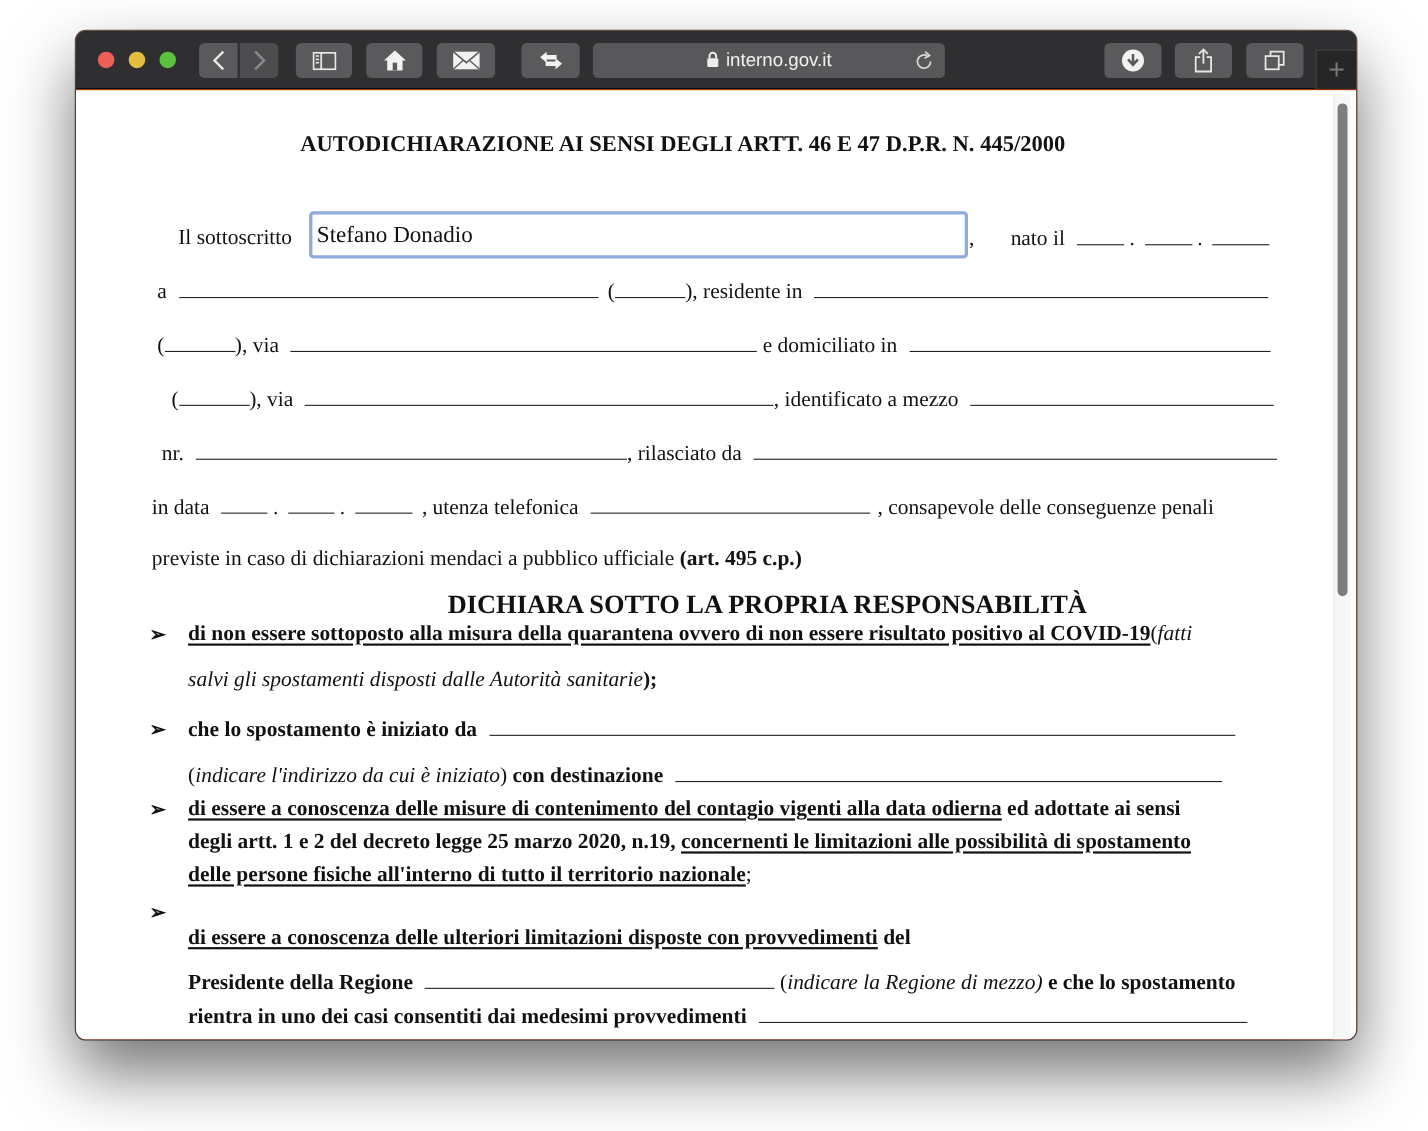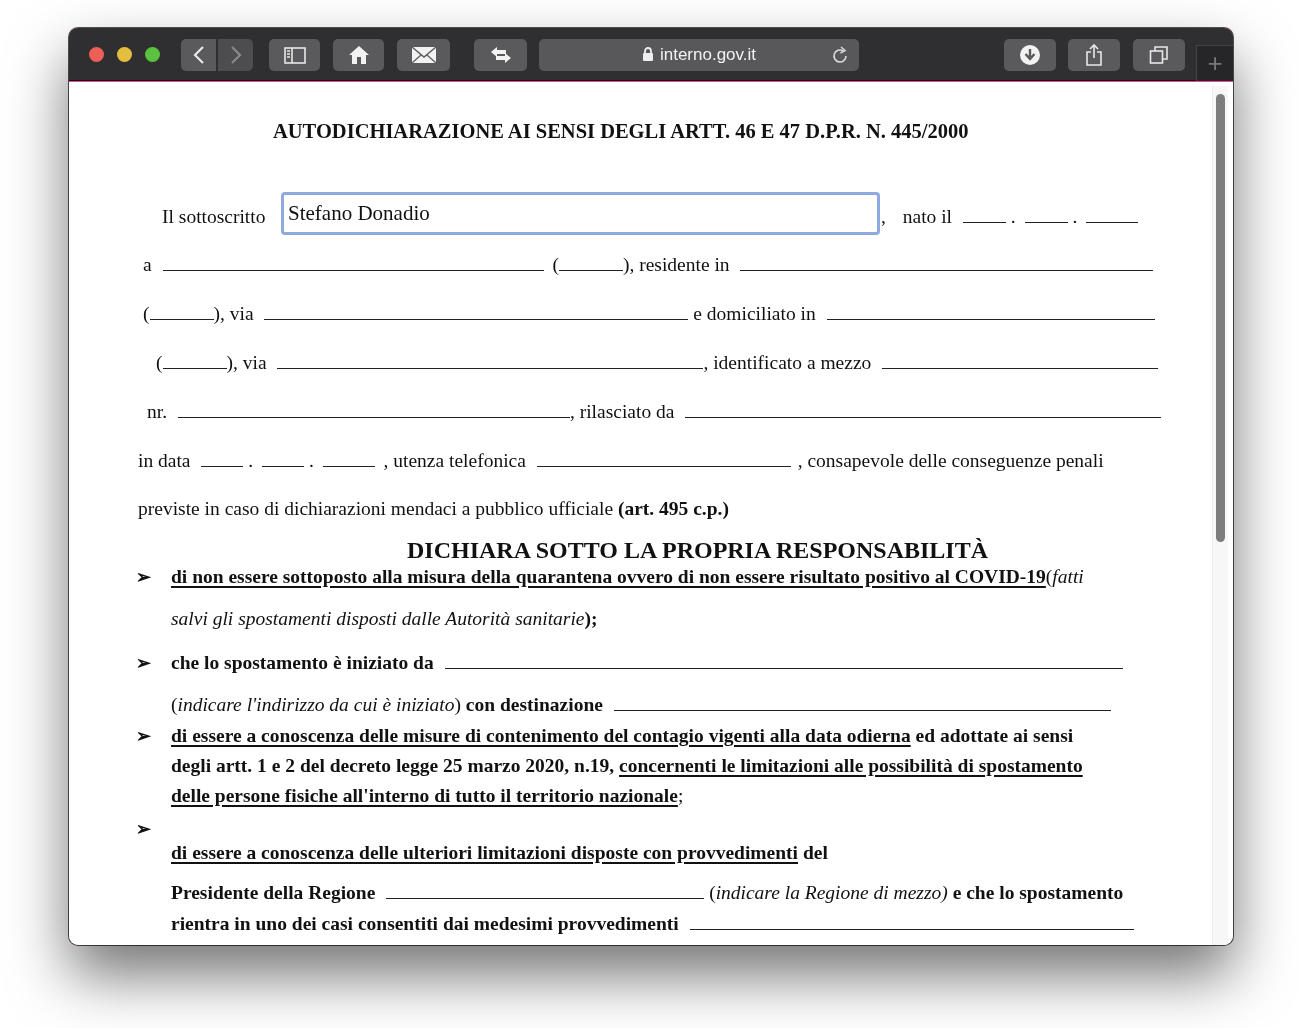--- a/index.html
+++ b/index.html
@@ -8,7 +8,7 @@
 
   .window {
     position: absolute; left: 69px; top: 28px; width: 1164px; height: 917px;
-    border-radius: 9px; overflow: hidden; background: #ec4899;
+    border-radius: 9px; overflow: hidden; background: #c2410c;
     box-shadow: 0 30px 60px rgba(0,0,0,0.55), 0 0 0 1px #555;
   }
   .toolbar {

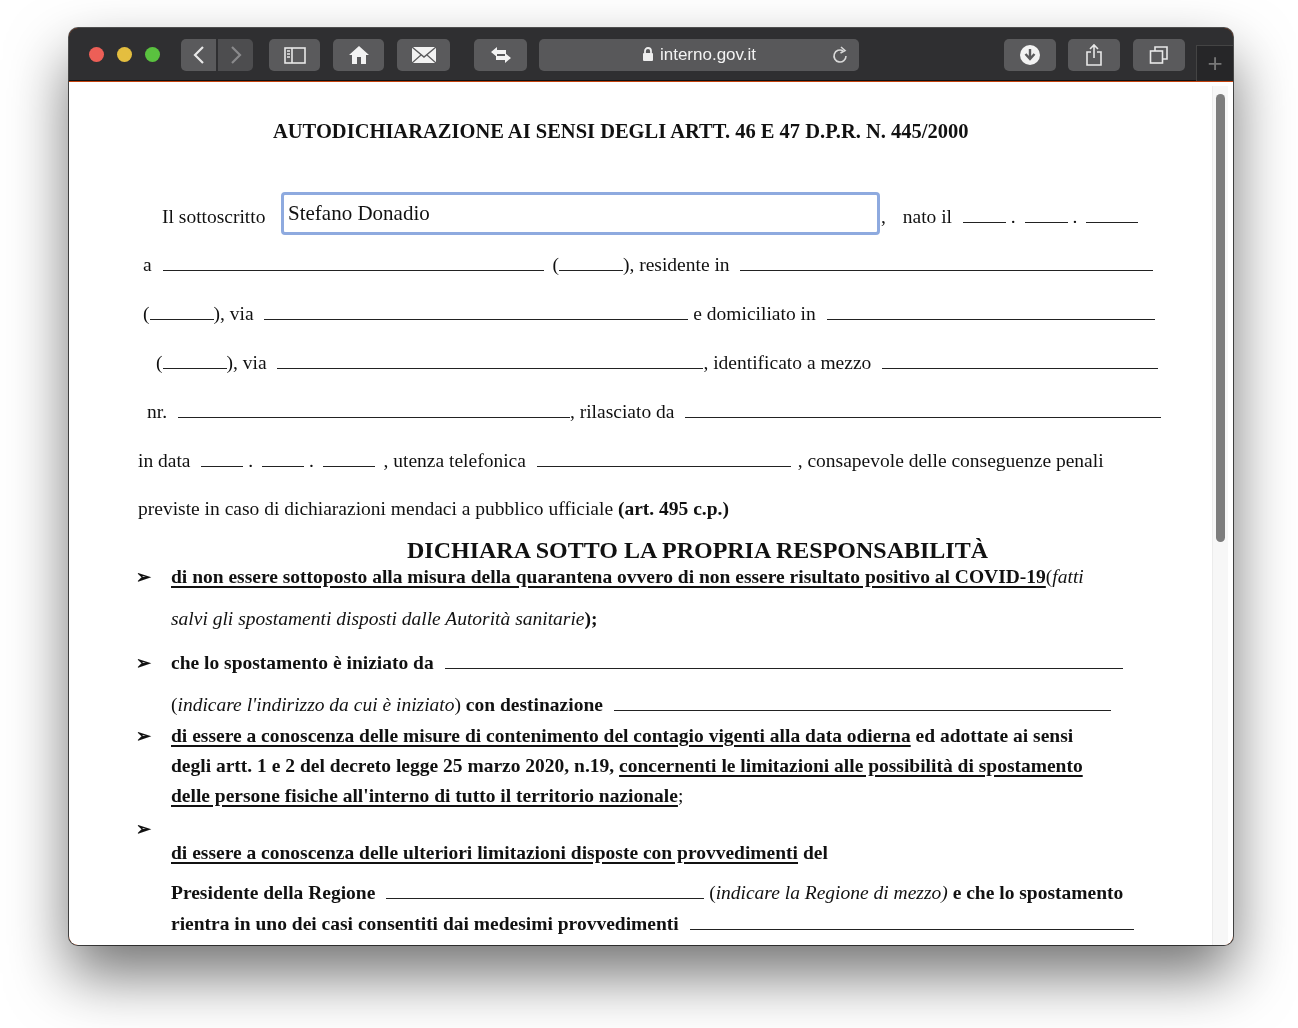--- a/index.html
+++ b/index.html
@@ -169,7 +169,7 @@
     <input class="name-input" value="Stefano Donadio" style="">
     <div class="line" style="left:812px; top:124px;">
       <span>,</span>
-      <span style="margin-left:12px">nato  il</span>
+      <span style="margin-left:28px">nato  il</span>
       <span class="field" style="width:43px; margin-left:6px"></span>
       <span>.</span>
       <span class="field" style="width:43px; margin-left:4px"></span>

